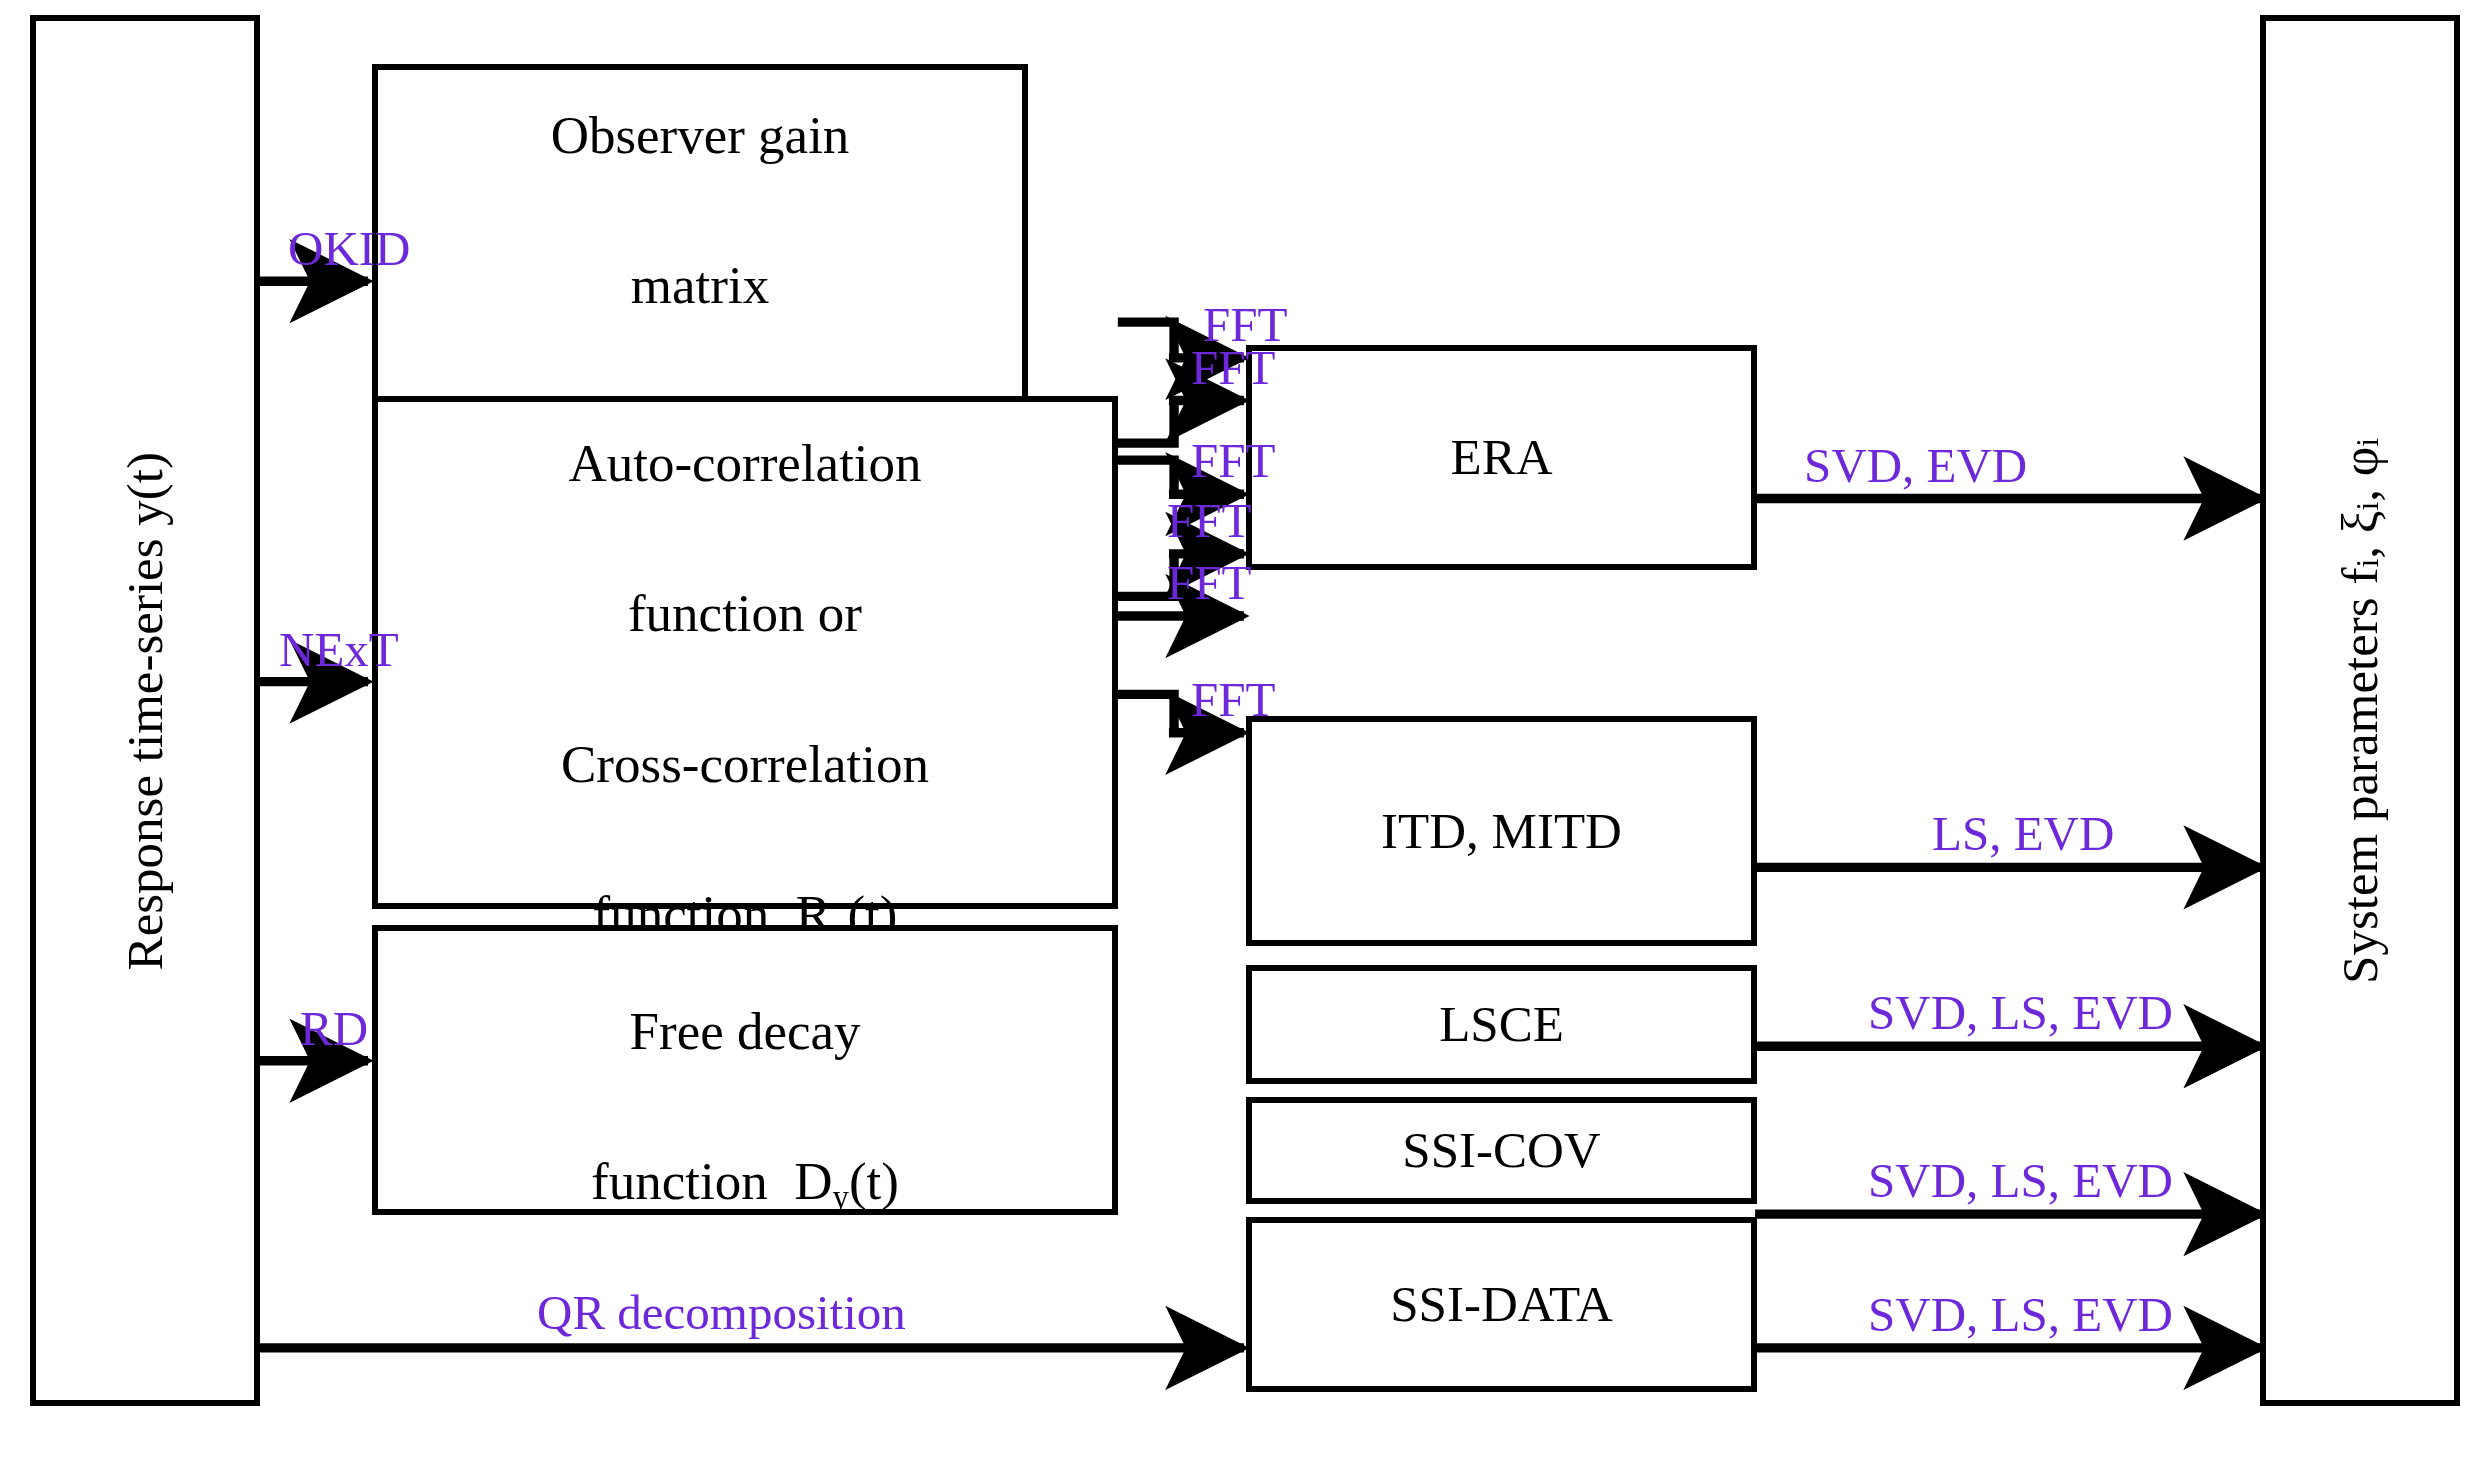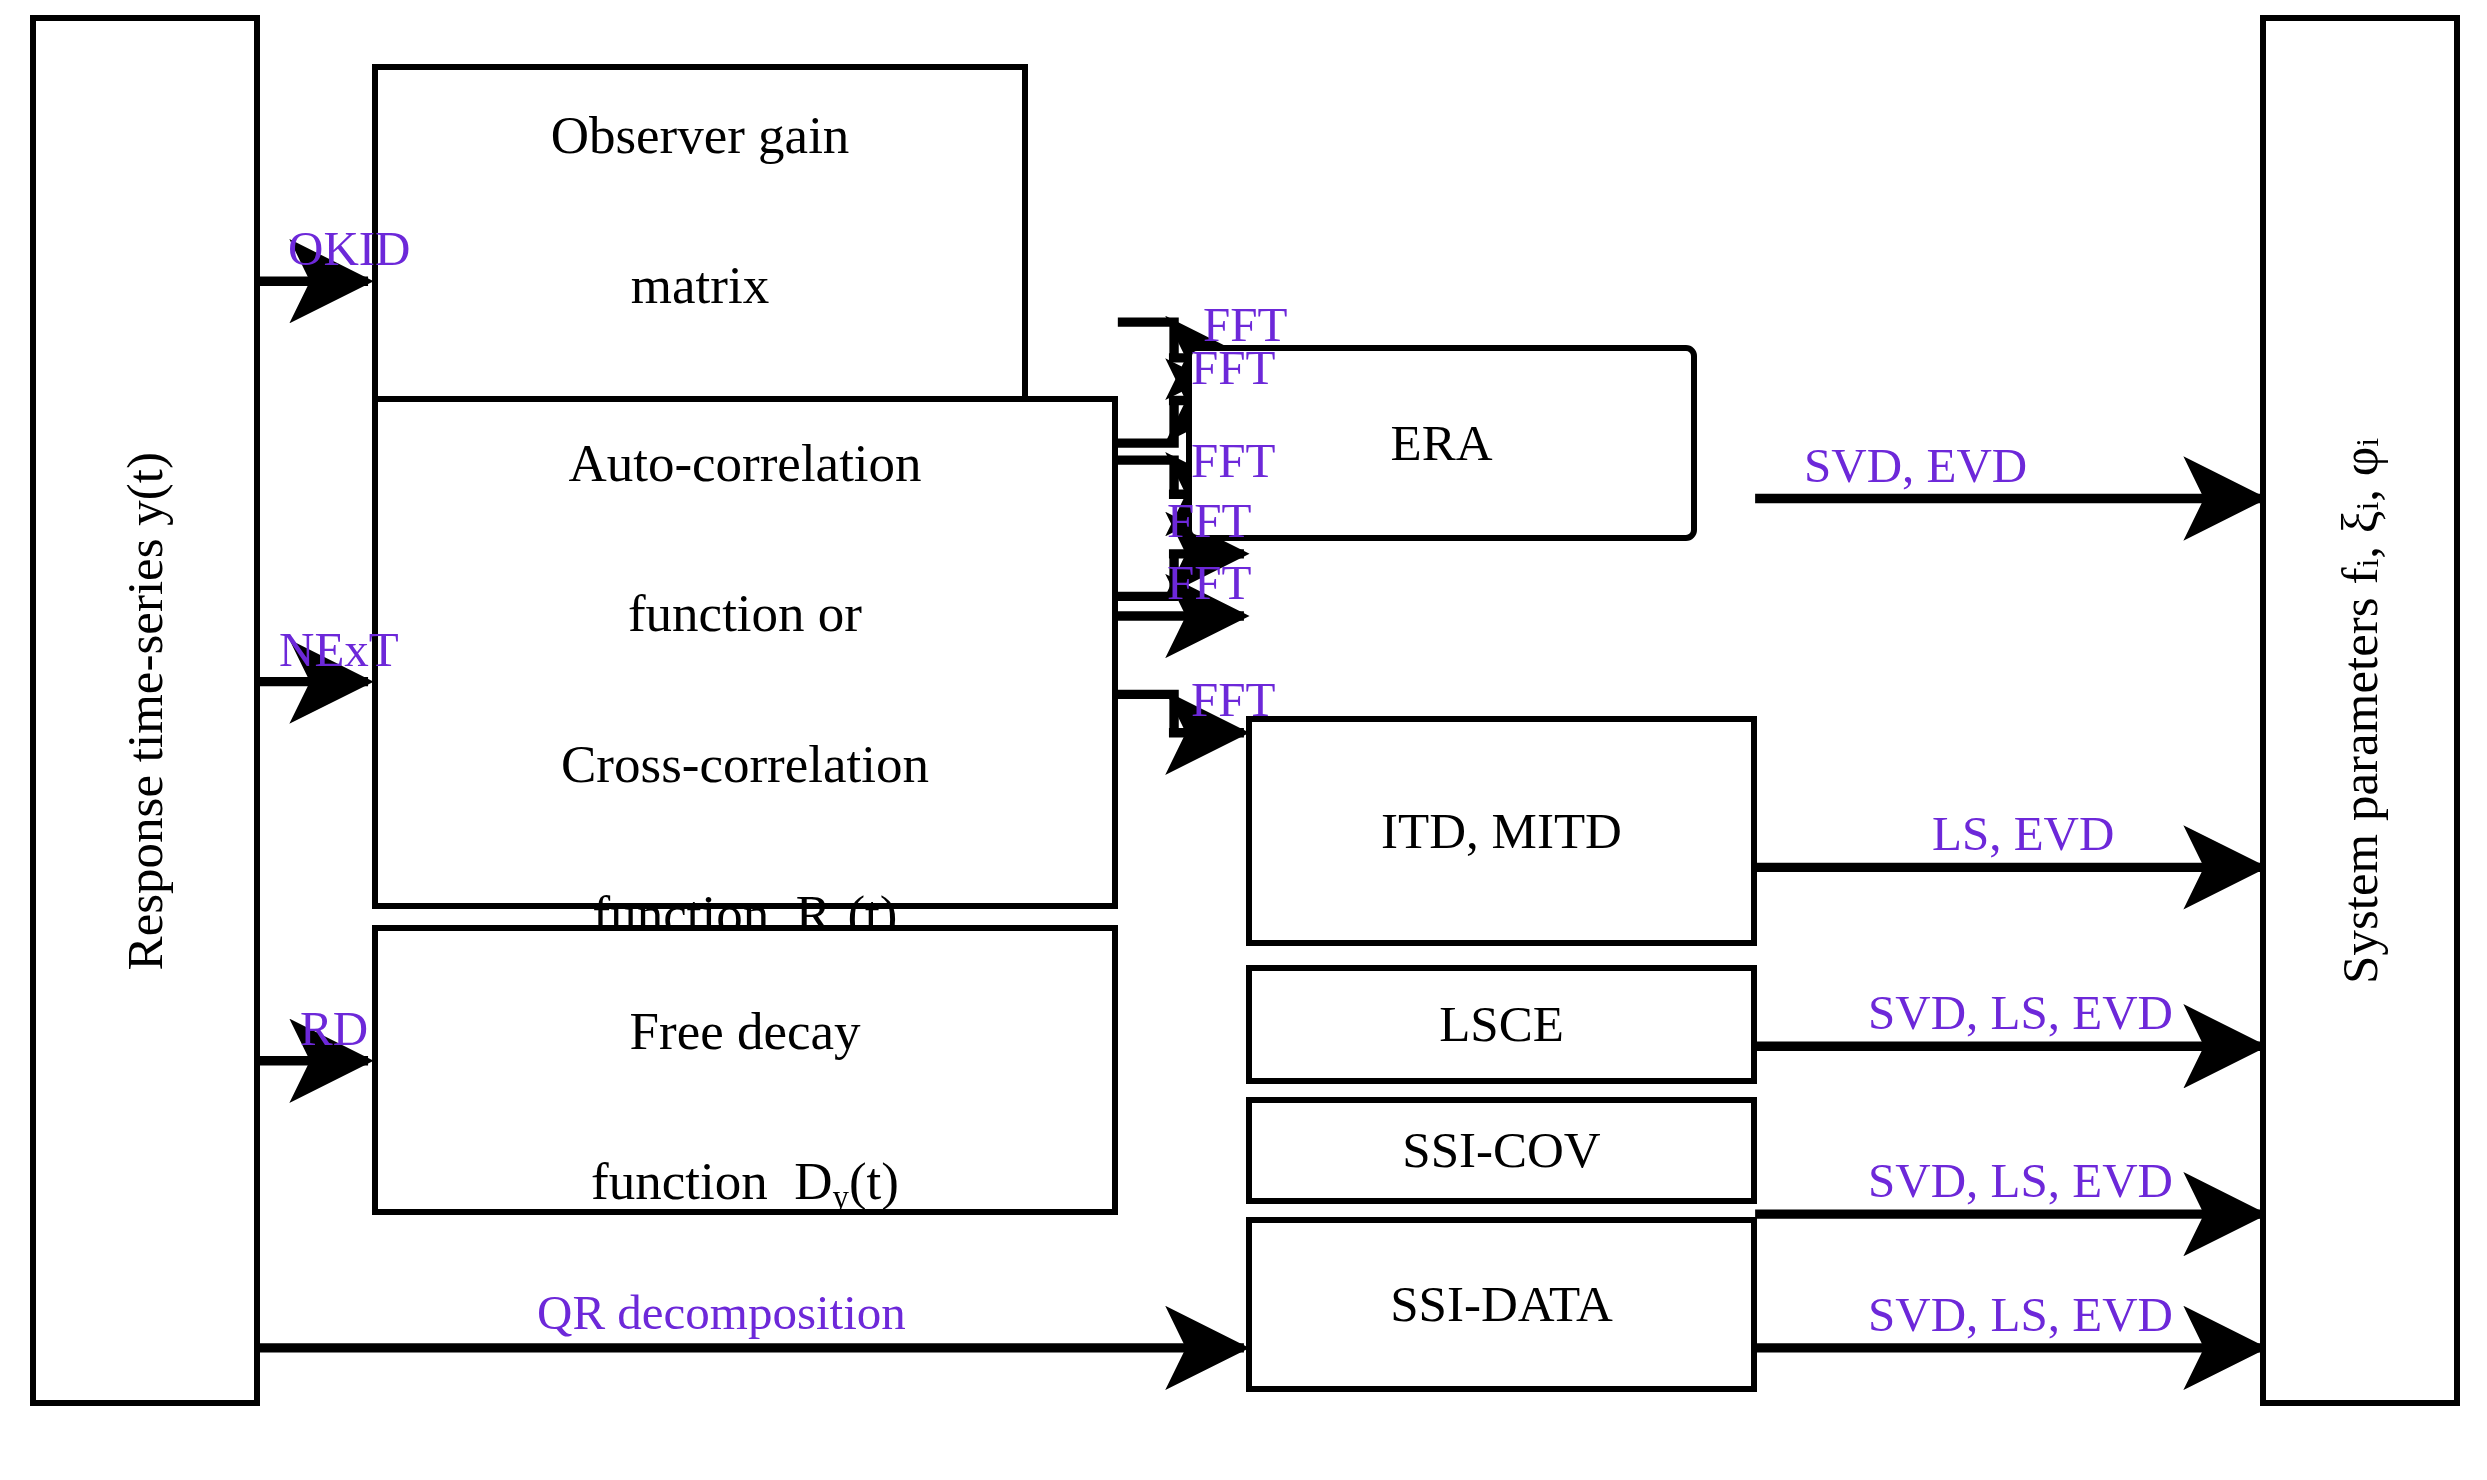--- a/index.html
+++ b/index.html
@@ -119,7 +119,7 @@
     </span>
   </div>
 
-  <div class="box algo" style="left:1186px;top:345px;width:511px;height:196px;border-radius:11px;">
+  <div class="box algo" style="left:1246px;top:345px;width:511px;height:225px;">
     <span class="box-text">ERA</span>
   </div>
 

